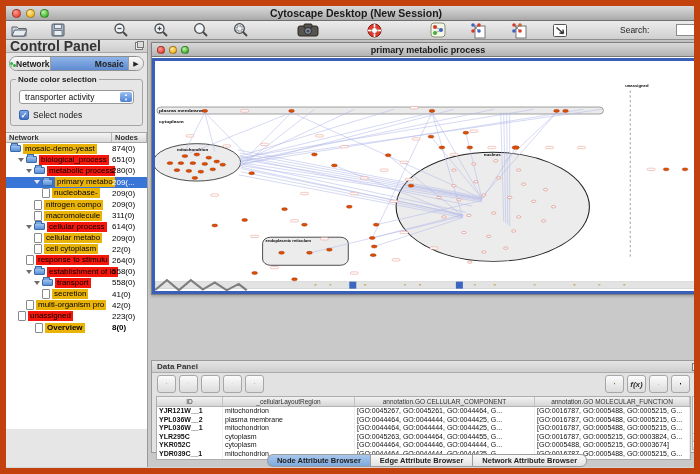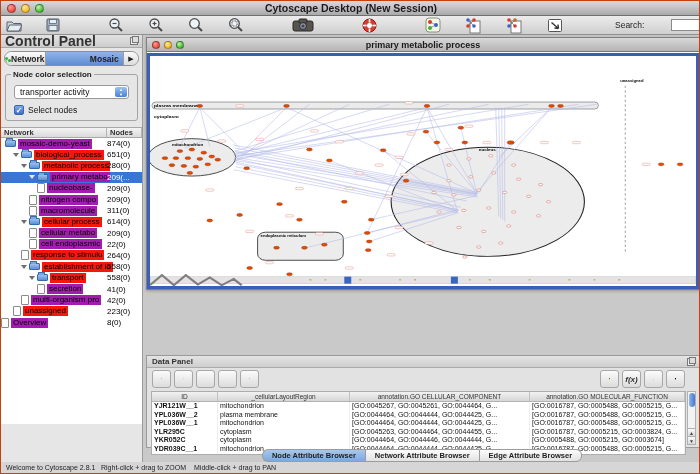--- a/index.html
+++ b/index.html
@@ -4,7 +4,7 @@
 <style>
   * { margin:0; padding:0; box-sizing:border-box; }
   html,body { width:700px; height:474px; font-family:"Liberation Sans", sans-serif; }
-  .app { position:relative; width:700px; height:474px; background:#d6d6d6; border:1px solid #c2410c; overflow:hidden; }
+  .app { position:relative; width:700px; height:474px; background:#d6d6d6; border:6px solid #c2410c; overflow:hidden; }
 
   
   .titlebar { position:absolute; left:0; top:0; width:700px; height:15px;

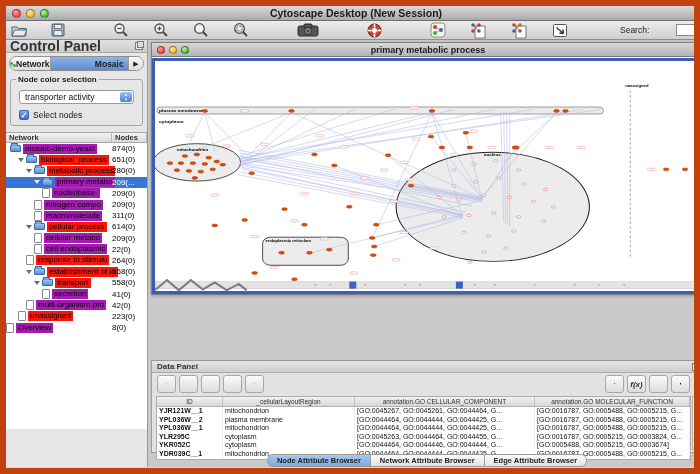--- a/index.html
+++ b/index.html
@@ -74,7 +74,7 @@
     background:#79a7e2; border:1px solid #3a6aa8; border-bottom:none; border-radius:1px 1px 0 0; }
   .page { flex:none; width:8px; height:10px; background:#fff; border:1px solid #8a8a8a; border-radius:1px; margin-right:2px; }
   .chip { font-size:8px; color:#000; padding:0 2px; line-height:10px; }
-  .chip.green { background:#a21caf; }
+  .chip.green { background:#eab308; }
   .chip.red { background:#f5170c; }
   .count { position:absolute; left:106px; font-size:8px; color:#000; }
   .trow.sel .count { color:#fff; }

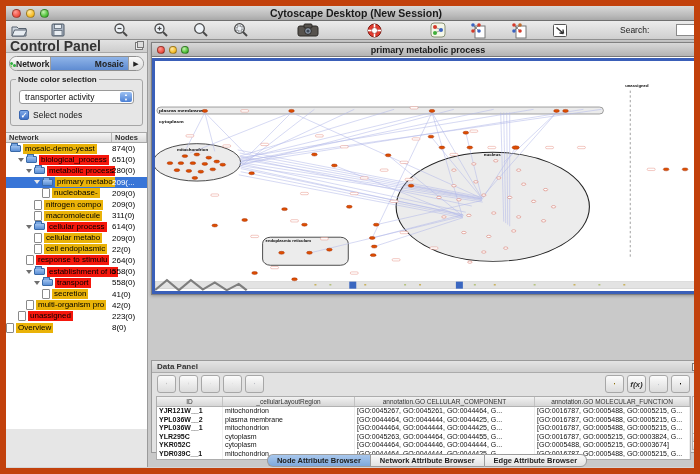--- a/index.html
+++ b/index.html
@@ -345,7 +345,7 @@
         </div>
         <div class="trow" style="padding-left: 28px;">
           <span class="page"></span>
-          <span class="chip green">cell endoplasmic</span>
+          <span class="chip green">cell cytoplasm</span>
           <span class="count">22(0)</span>
         </div>
         <div class="trow" style="padding-left: 20px;">

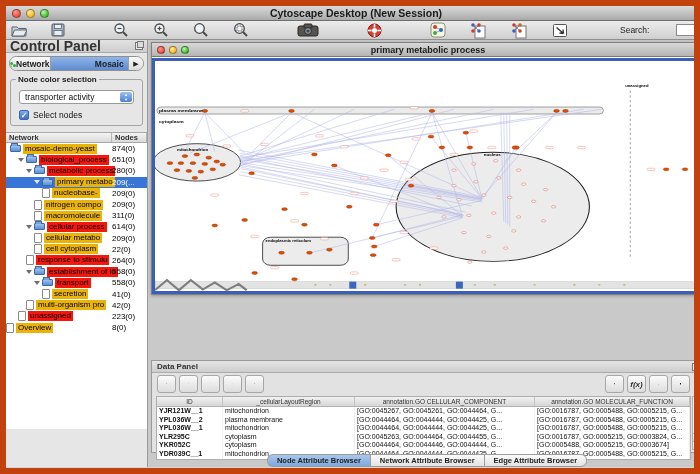--- a/index.html
+++ b/index.html
@@ -380,7 +380,7 @@
           <span class="chip red">unassigned</span>
           <span class="count">223(0)</span>
         </div>
-        <div class="trow" style="padding-left: 0;">
+        <div class="trow" style="padding-left: 29px; font-weight: bold;">
           <span class="page"></span>
           <span class="chip green">Overview</span>
           <span class="count">8(0)</span>

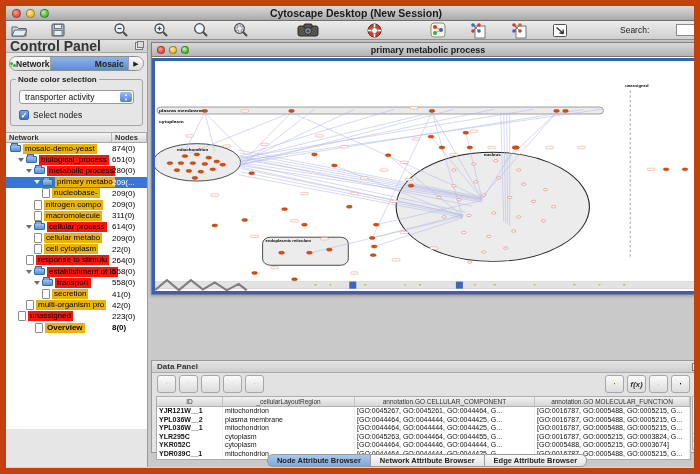--- a/index.html
+++ b/index.html
@@ -708,8 +708,8 @@
 
     <div class="bottom-tabs" id="bottom-tabs">
         <button class="btab active">Node Attribute Browser</button>
+        <button class="btab">Edge Attribute Browser</button>
         <button class="btab">Network Attribute Browser</button>
-        <button class="btab">Edge Attribute Browser</button>
       </div>
   </div>
 

